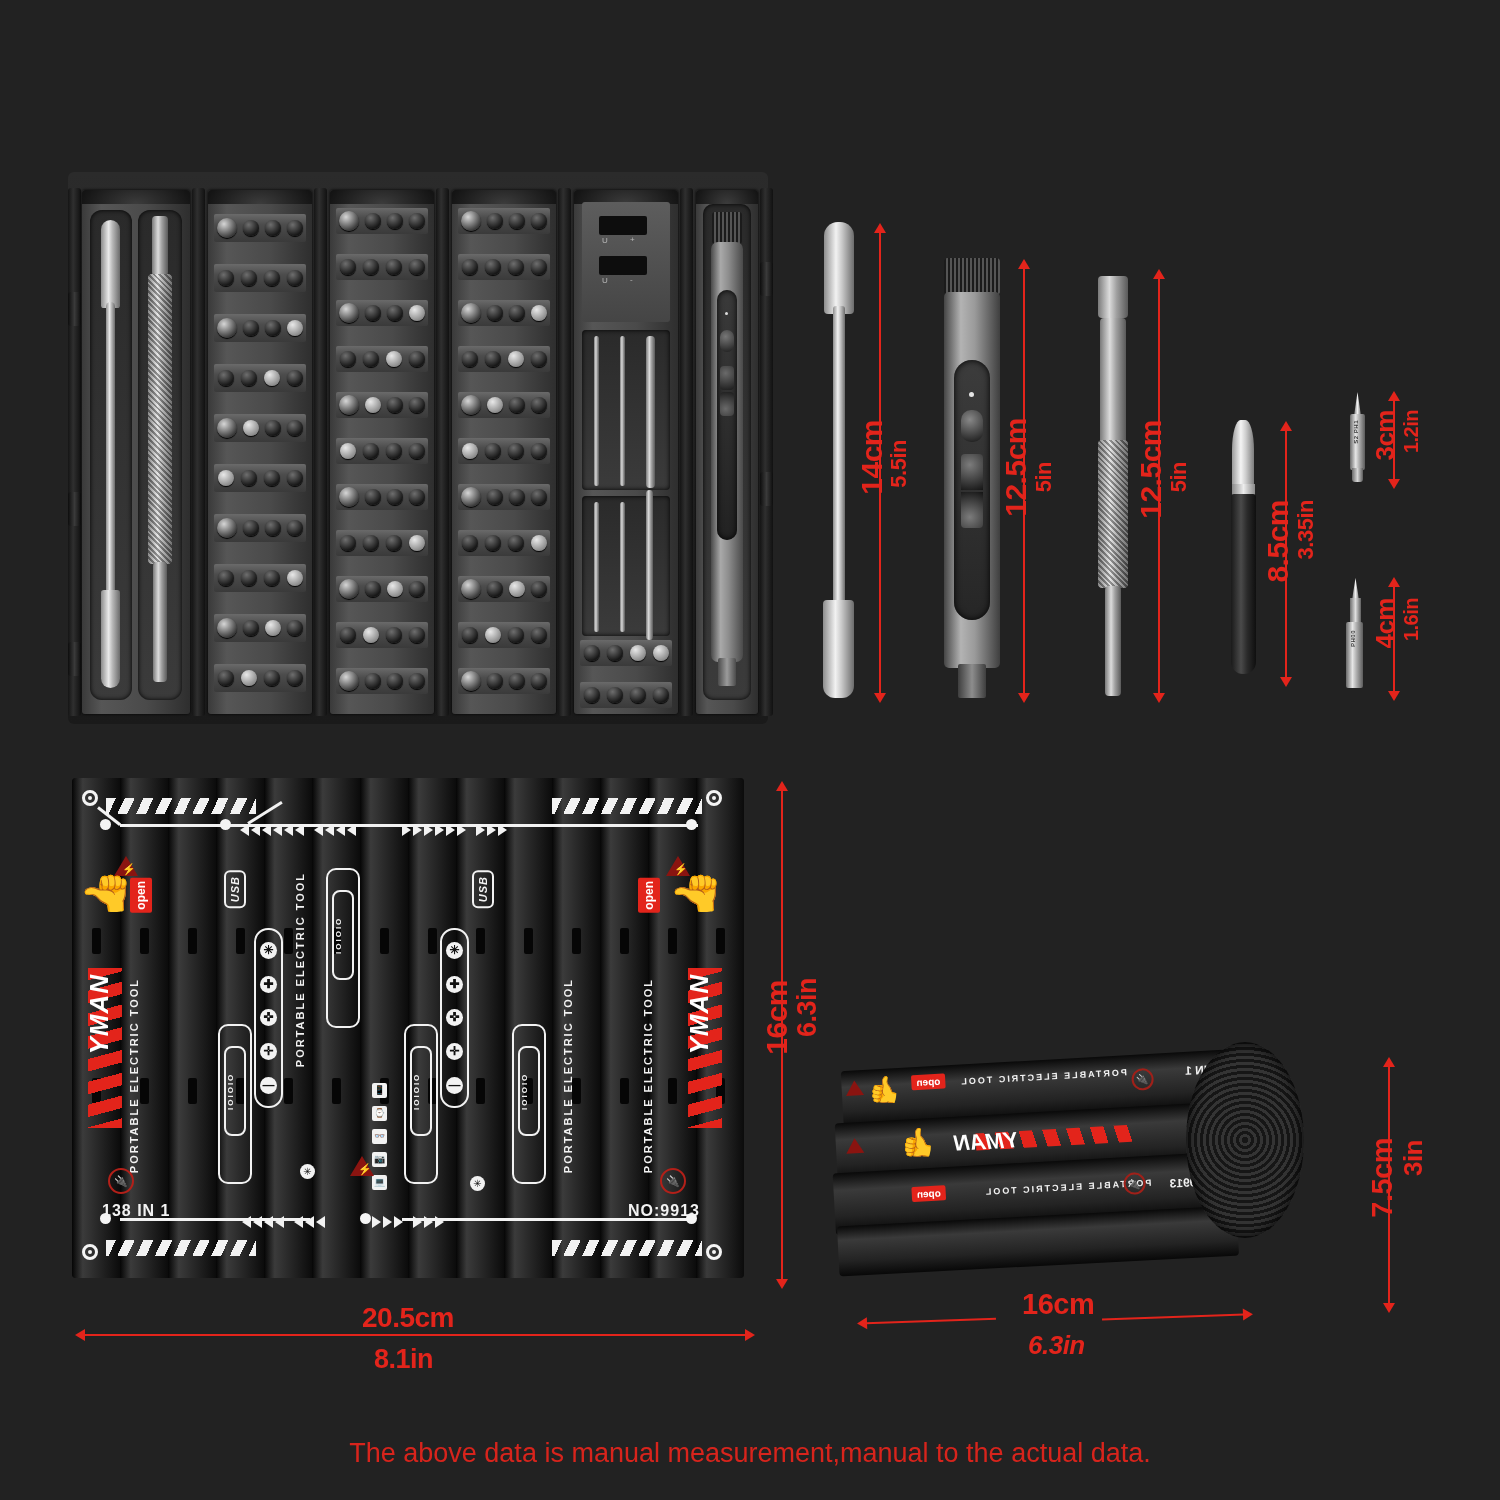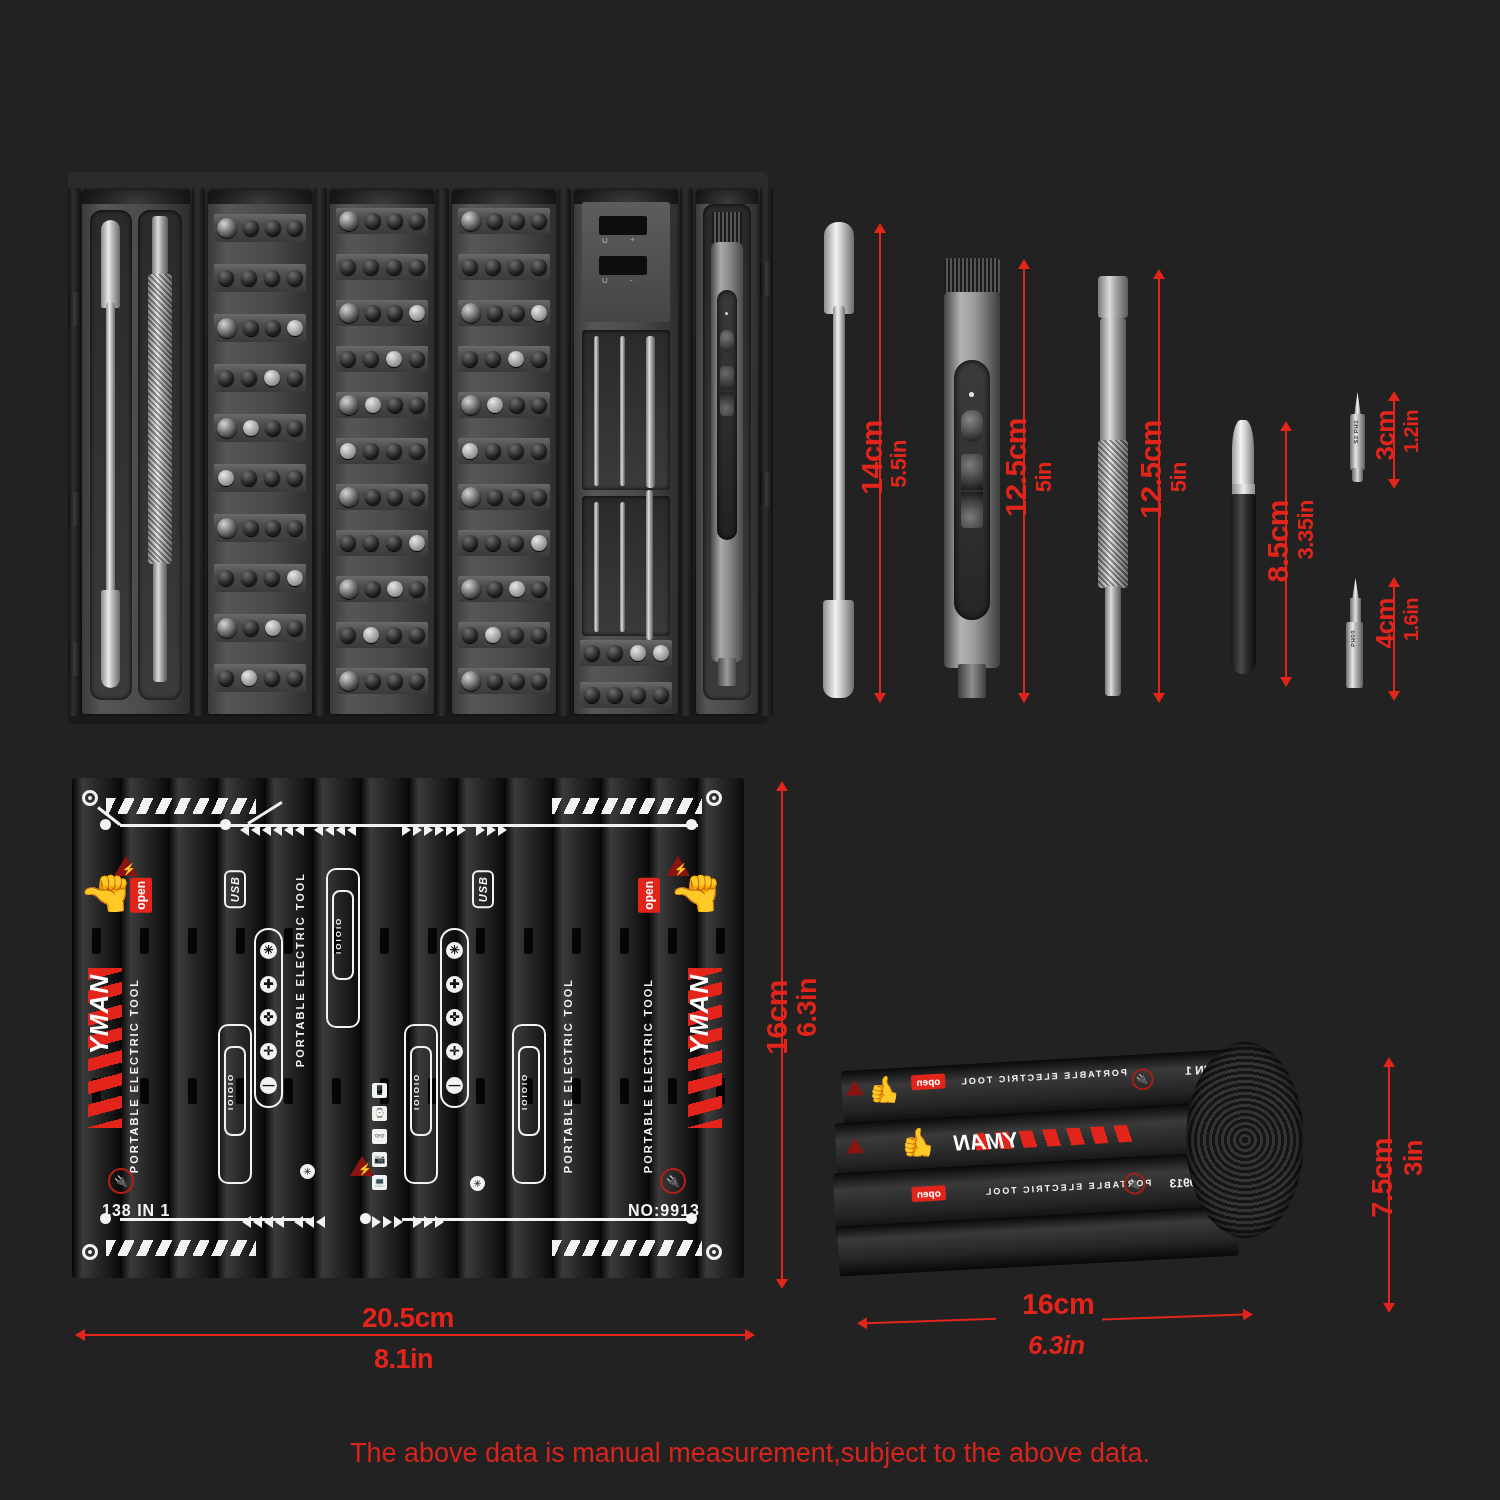--- a/index.html
+++ b/index.html
@@ -1097,7 +1097,7 @@
   <div class="dimlabel vert" style="left:1366px;top:1138px;font-size:29px;">7.5cm</div>
   <div class="dimlabel vert" style="left:1398px;top:1140px;font-size:26px;">3in</div>
 
-  <div id="caption">The above data is manual measurement,subject to the above data.</div>
+  <div id="caption">The above data is manual measurement,manual to the actual data.</div>
 
 </div>
 

